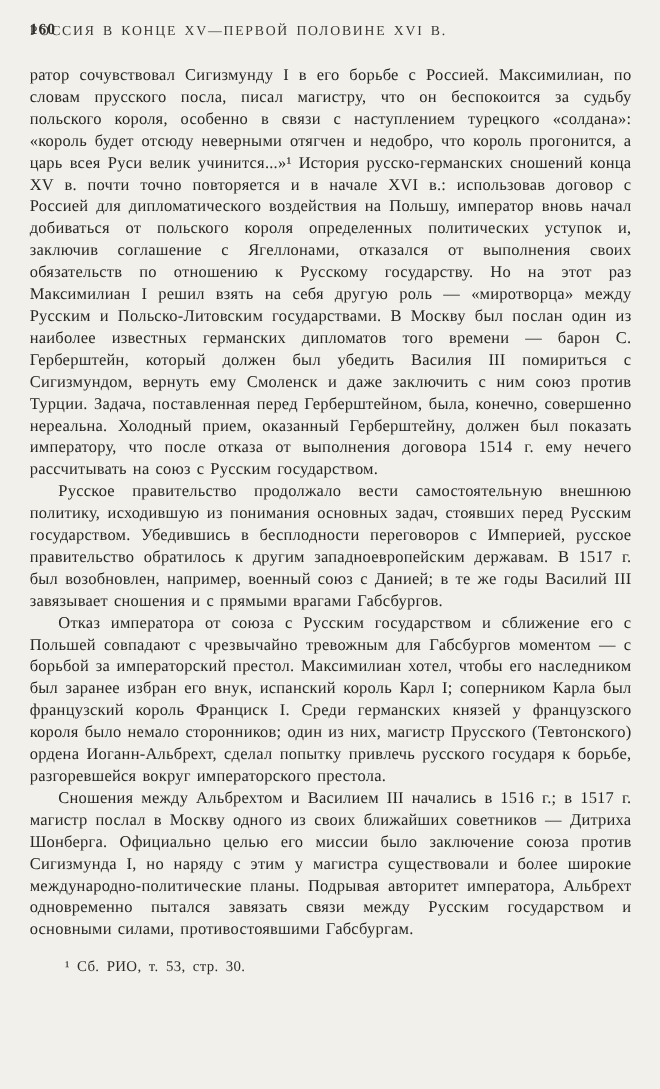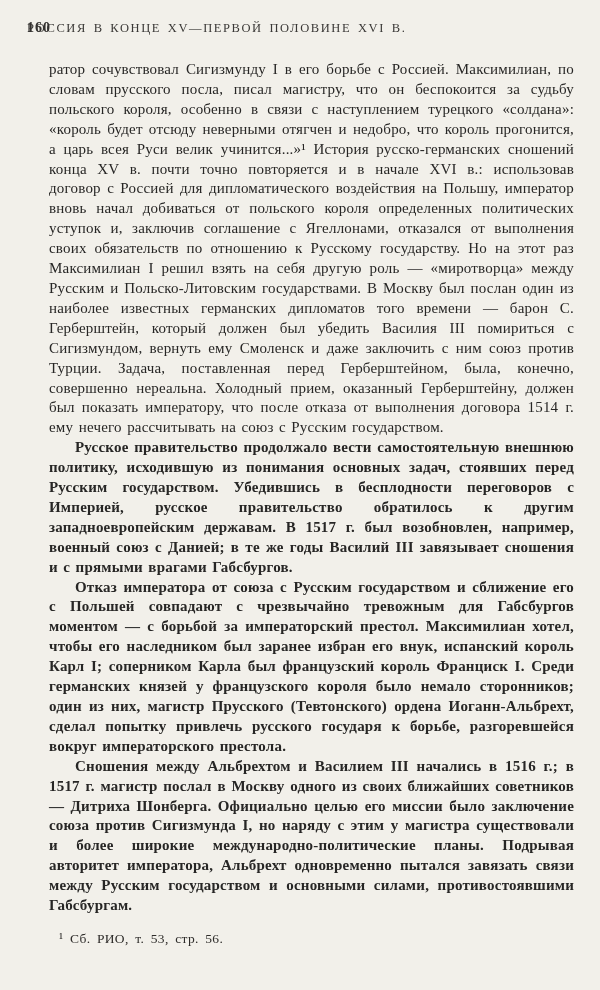--- a/index.html
+++ b/index.html
@@ -49,7 +49,6 @@
     text-align: justify;
     word-spacing: 1.5px;
     letter-spacing: 0.2px;
-    margin-left: 22px;
   }
   .para {
     margin: 0;

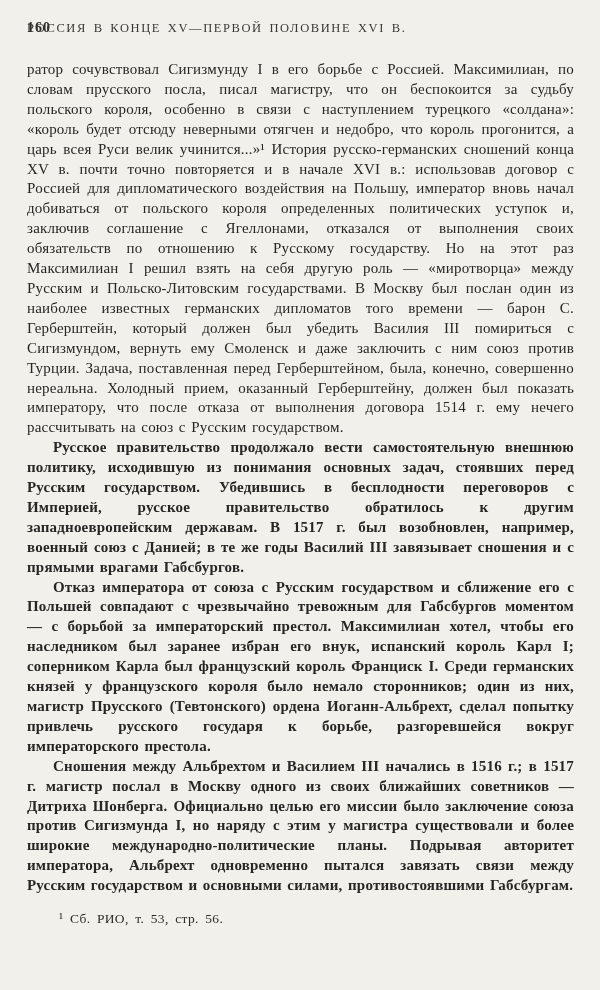--- a/index.html
+++ b/index.html
@@ -55,7 +55,6 @@
   }
   .para.indented {
     text-indent: 26px;
-    font-weight: bold;
   }
   .footnote {
     margin-top: 15px;

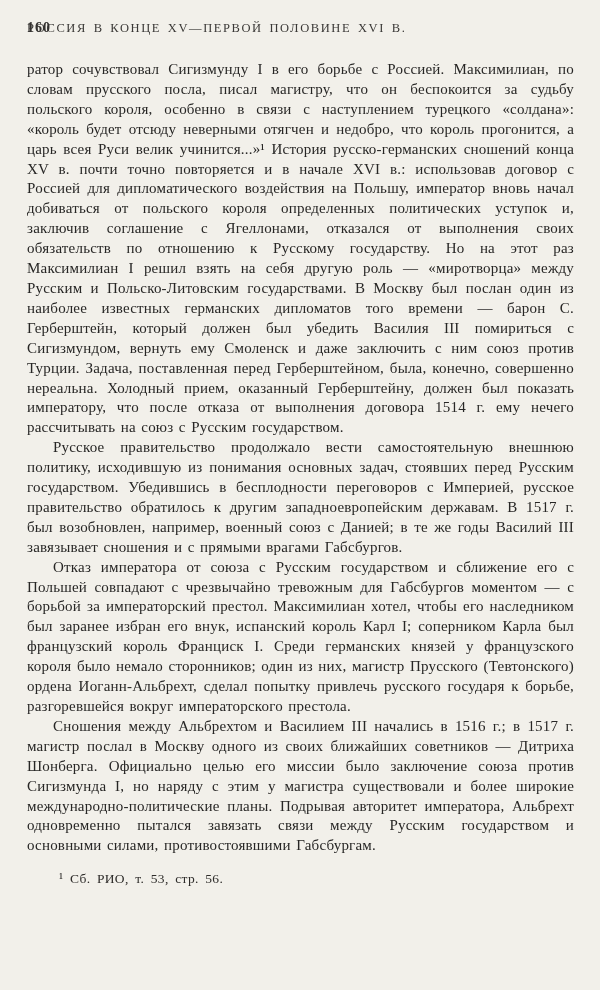--- a/index.html
+++ b/index.html
@@ -81,7 +81,7 @@
     <p class="para indented">Сношения между Альбрехтом и Василием III начались в 1516 г.; в 1517 г. магистр послал в Москву одного из своих ближайших советников — Дитриха Шонберга. Официально целью его миссии было заключение союза против Сигизмунда I, но наряду с этим у магистра существовали и более широкие международно-политические планы. Подрывая авторитет императора, Альбрехт одновременно пытался завязать связи между Русским государством и основными силами, противостоявшими Габсбургам.</p>
   </div>
 
-  <div class="footnote">¹ Сб. РИО, т. 53, стр. 56.</div>
+  <div class="footnote">¹ Сб. РИО, т. 53, стр. 30.</div>
 </div>
 
 </body></html>

